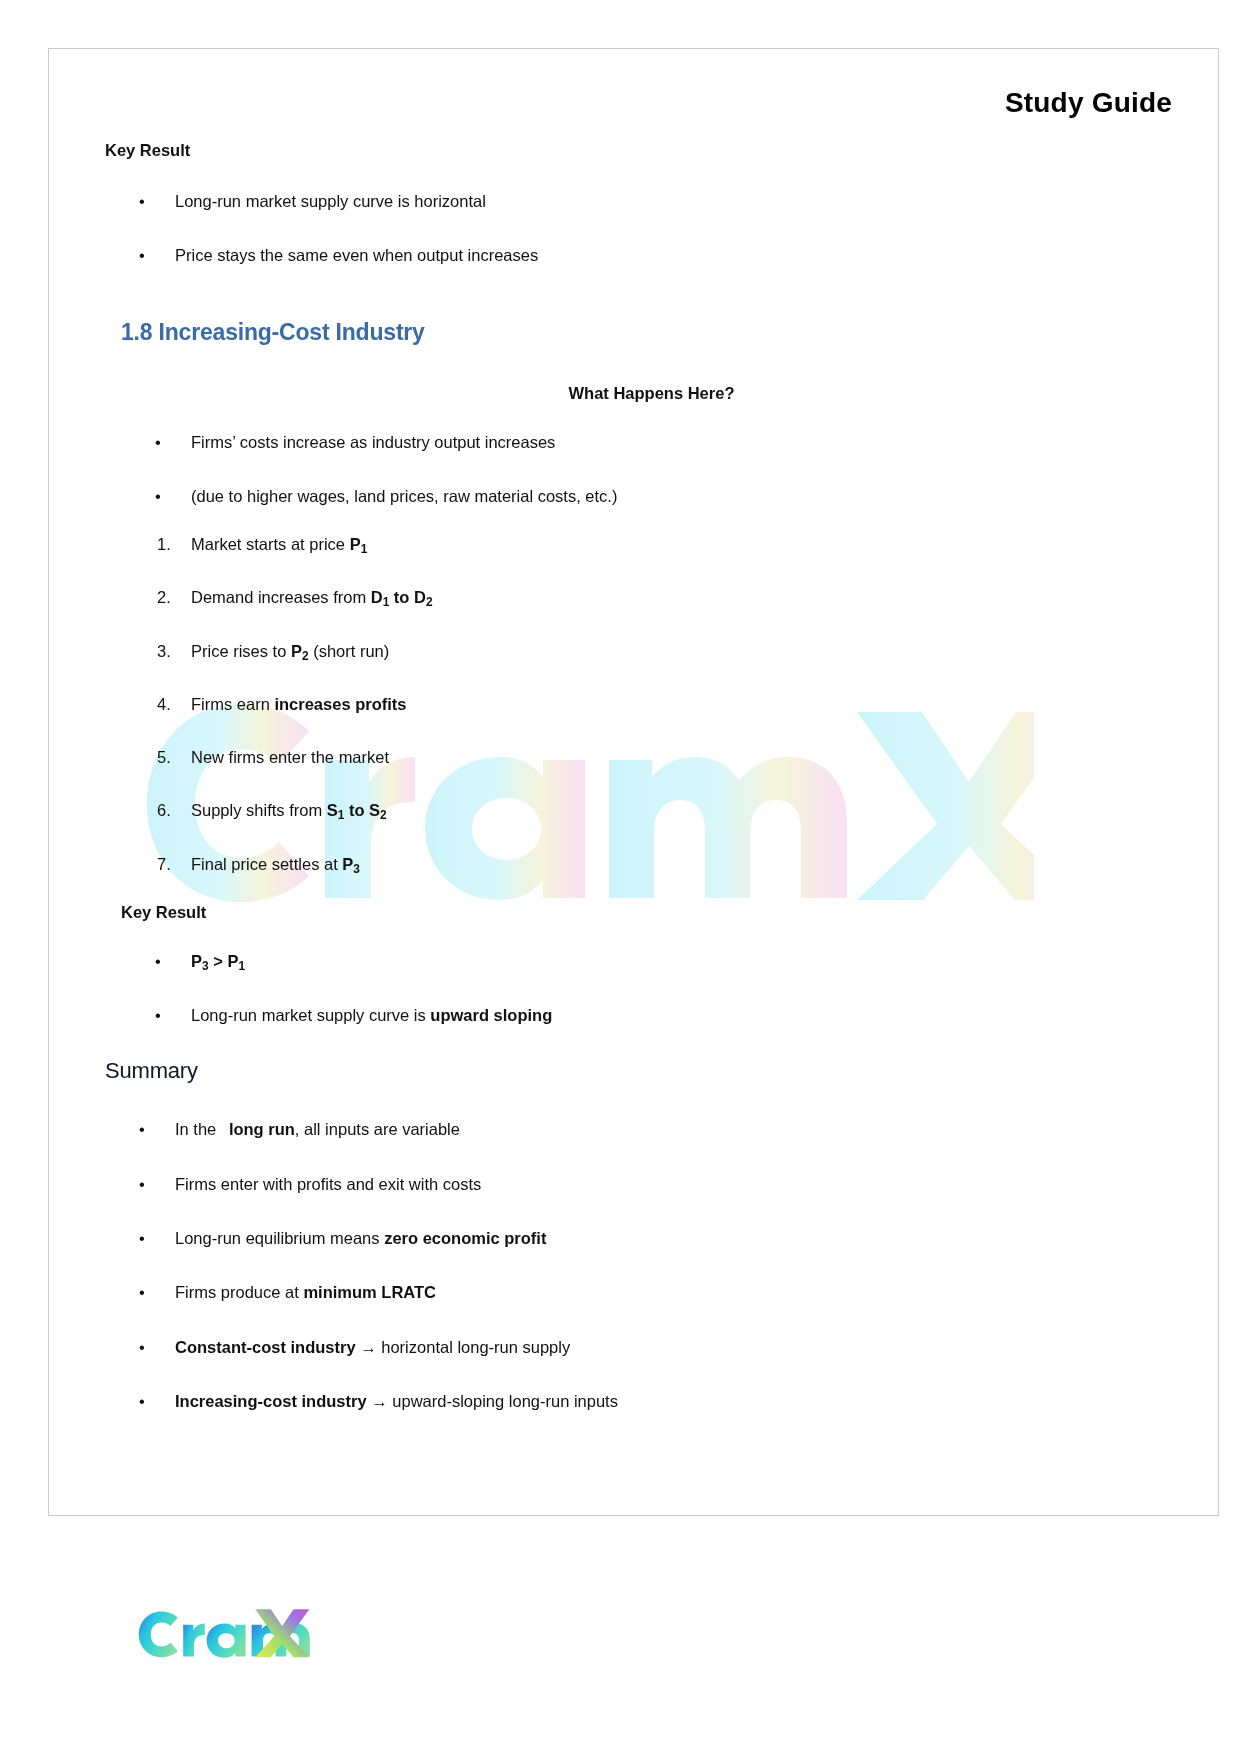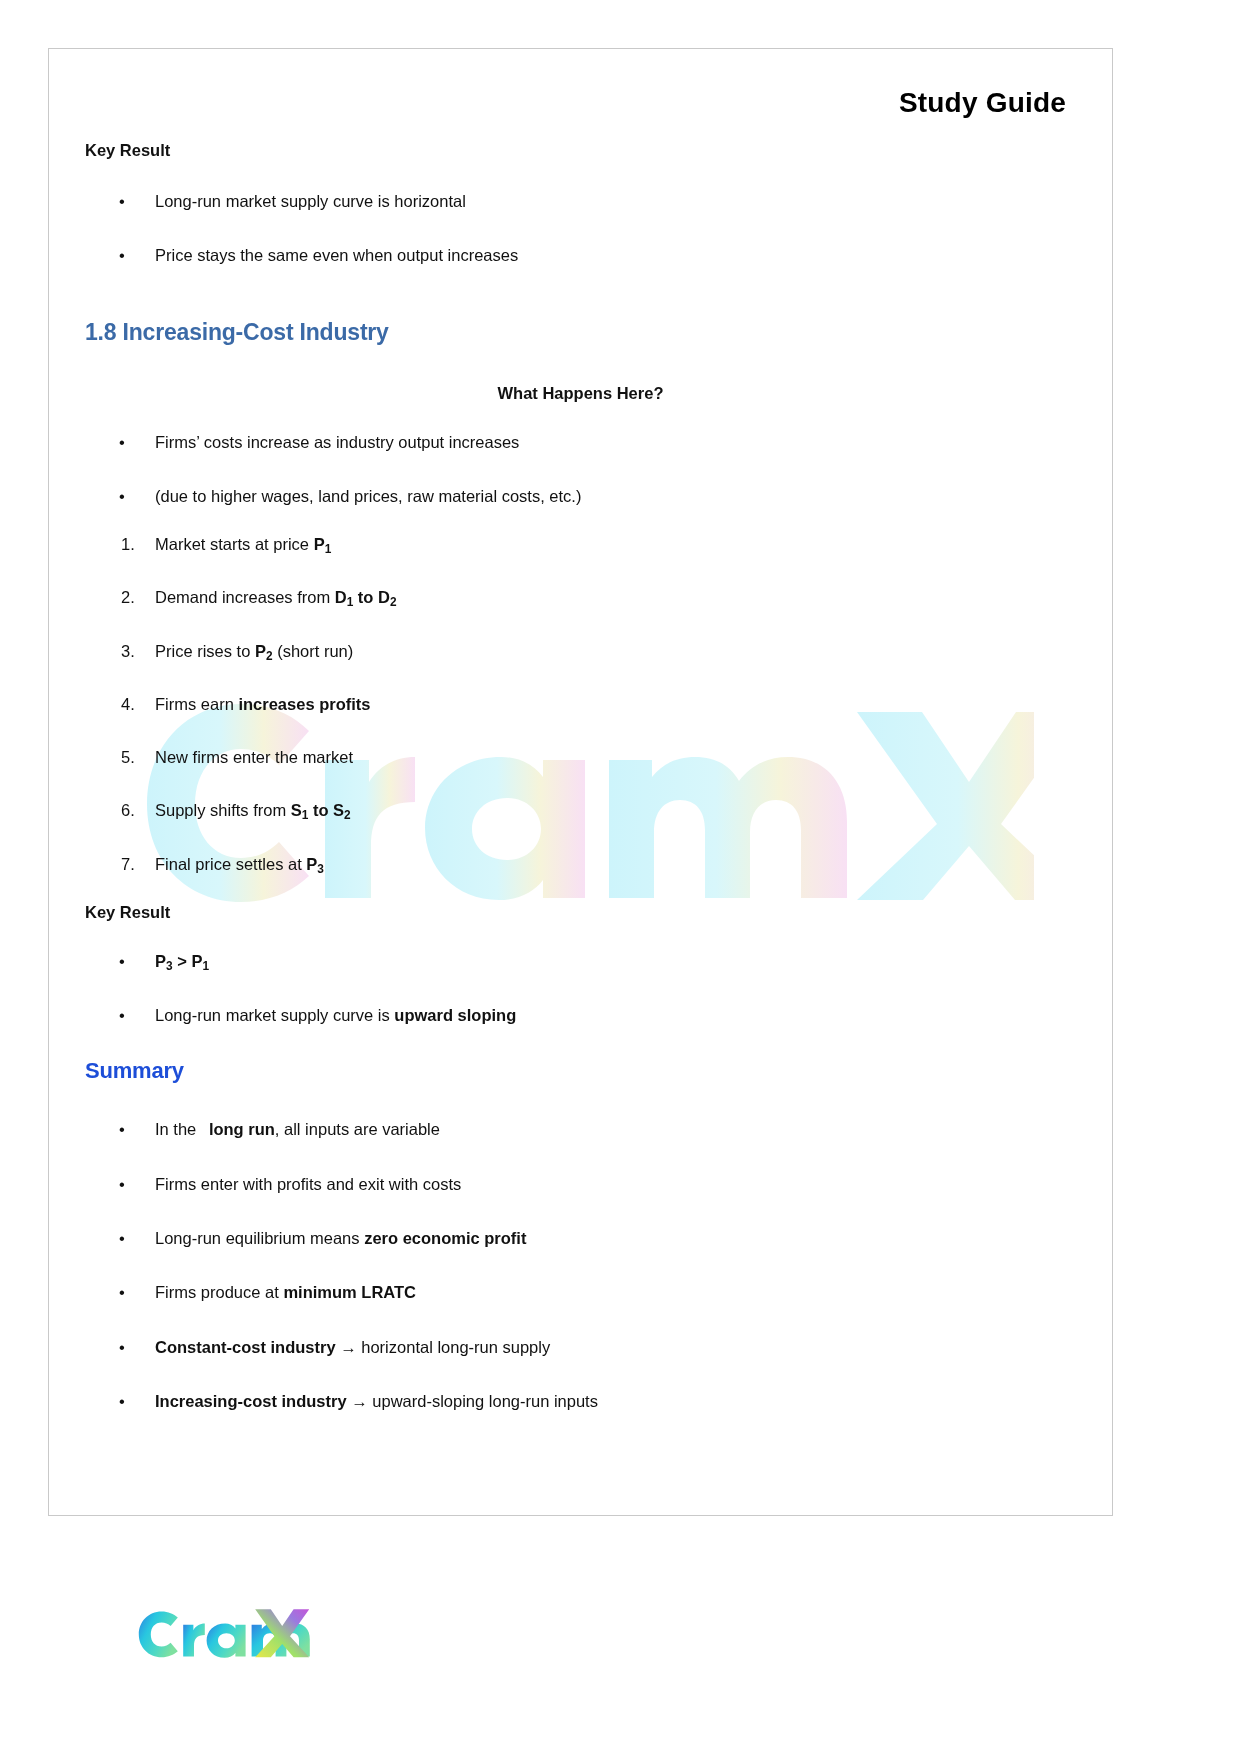--- a/index.html
+++ b/index.html
@@ -19,12 +19,13 @@
     position: absolute;
     left: 48px;
     top: 48px;
-    width: 1065px;
+    width: 1171px;
     height: 1468px;
     border: 1px solid #c9c9c9;
     background: #ffffff;
     box-sizing: border-box;
     overflow: hidden;
+    padding-left: 20px;
   }
 
   

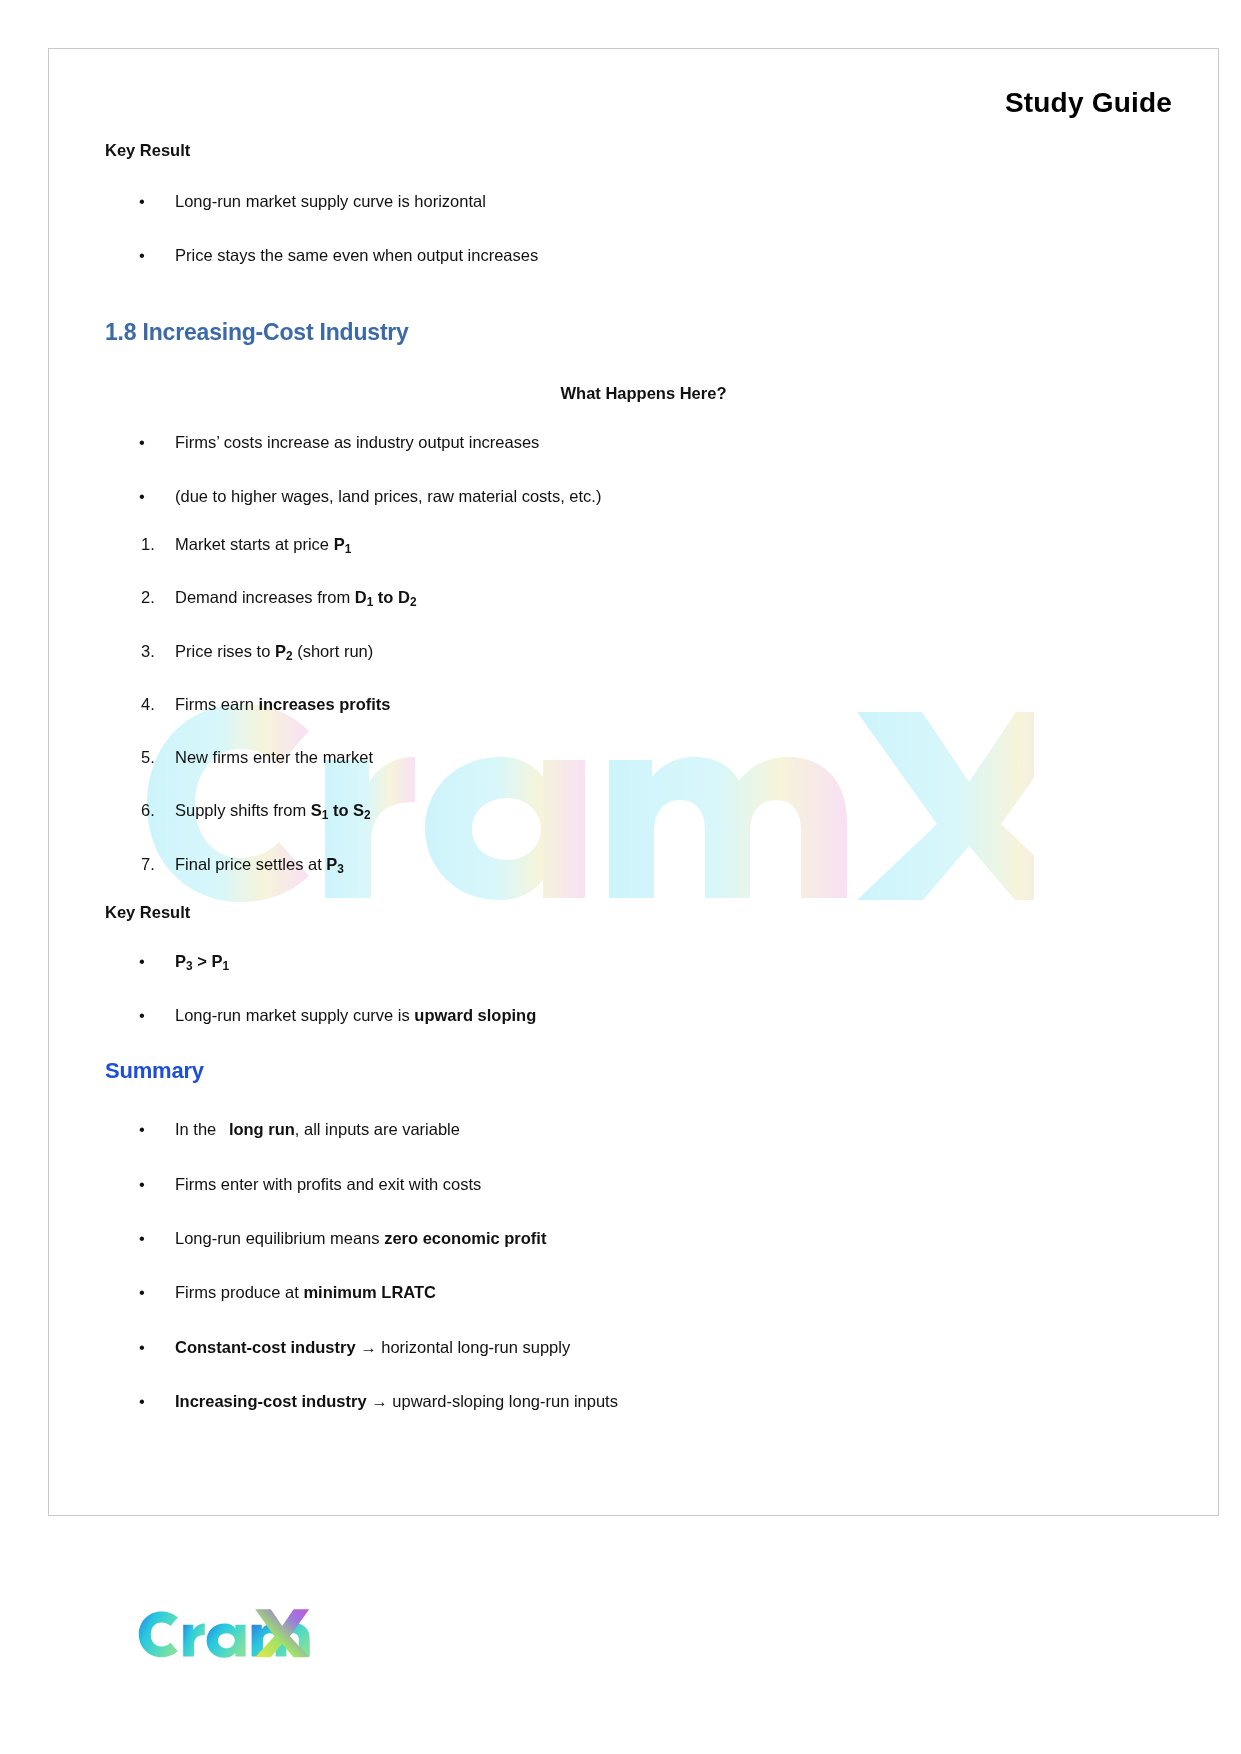--- a/index.html
+++ b/index.html
@@ -177,7 +177,7 @@
         </ul>
     </div>
 
-    <div style="margin-top:52px;">
+    <div style="margin-top:52px;margin-left:16px;">
       <div class="sec-head">1.8 Increasing-Cost Industry</div>
 
       <div class="sub-head" style="margin-top:38px;text-align:center;">What Happens Here?</div>

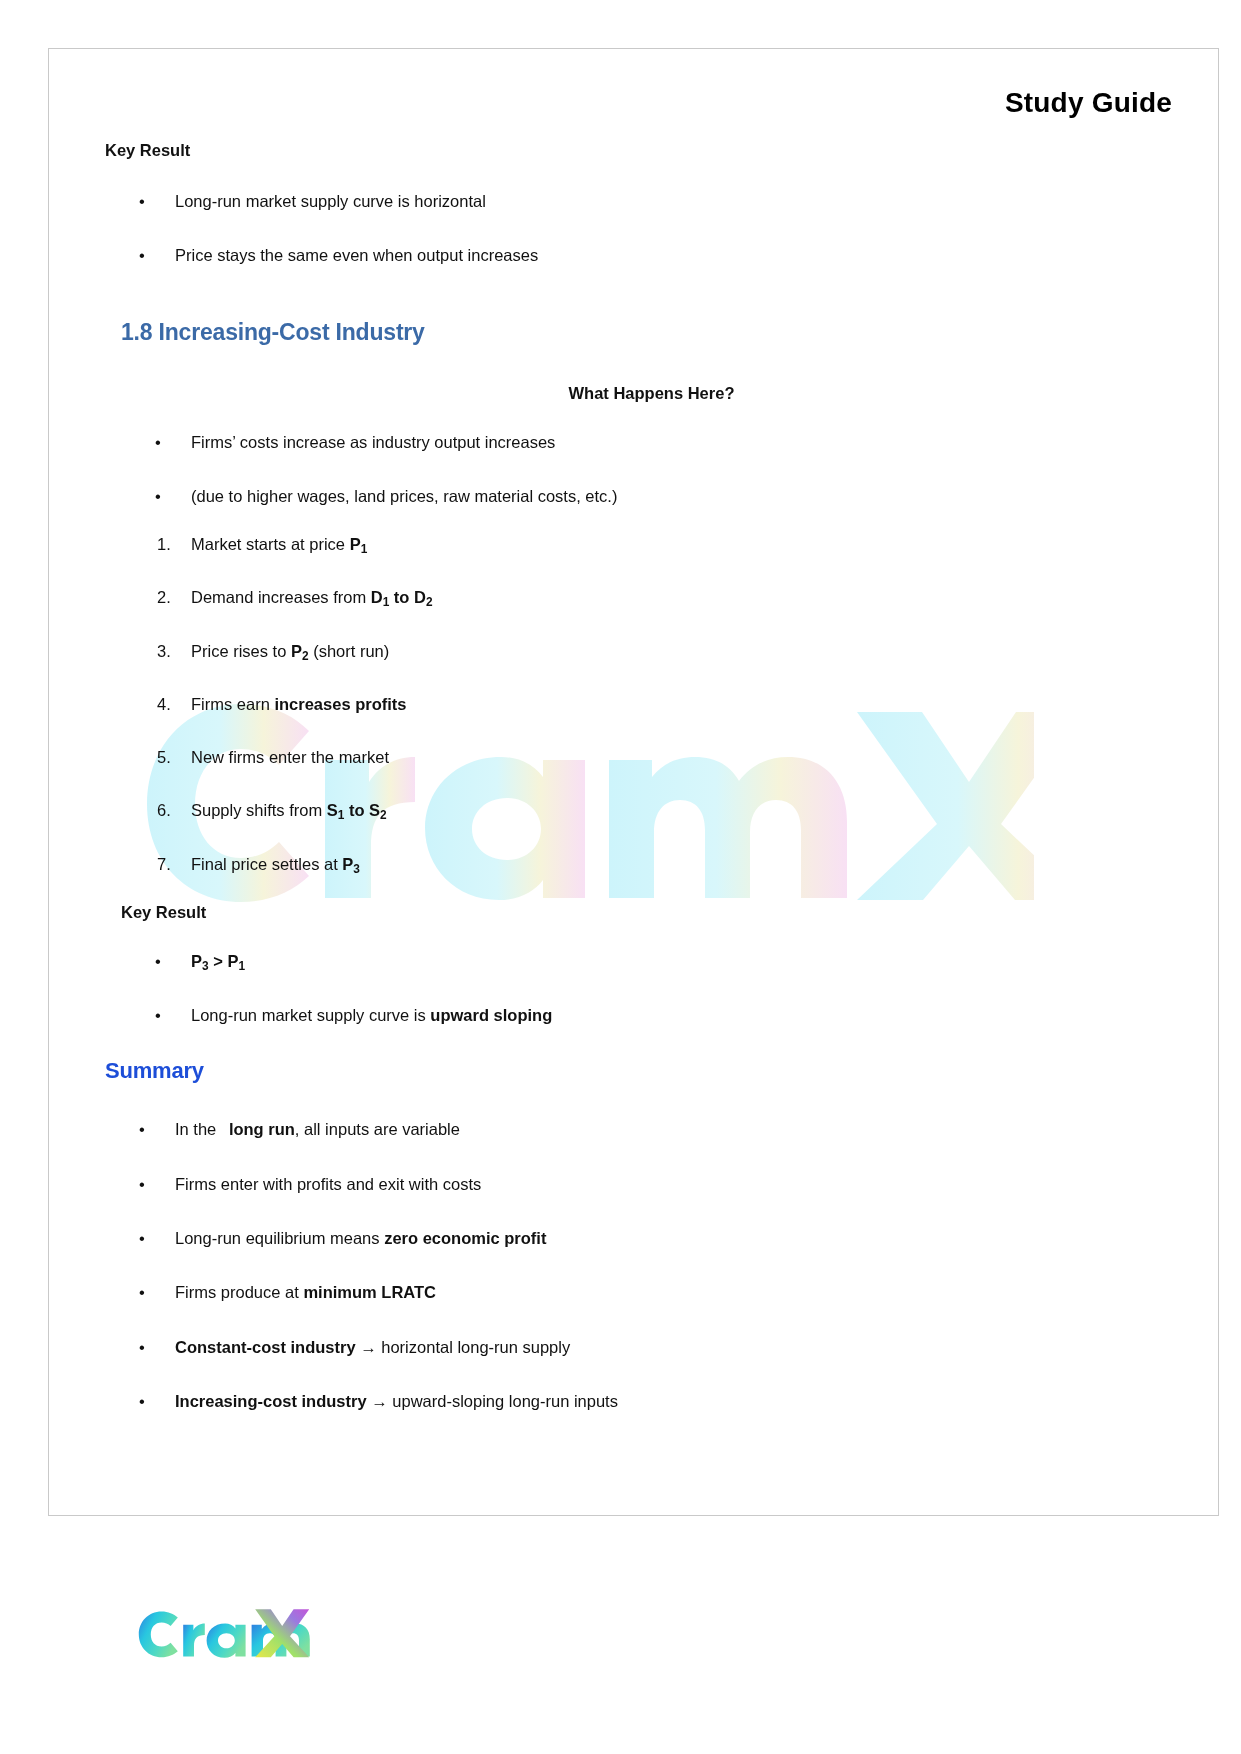--- a/index.html
+++ b/index.html
@@ -77,8 +77,8 @@
   }
   .sec-head-sm {
     font-size: 22px;
-    font-weight: bold;
-    color: #1d4ed8;
+    font-weight: normal;
+    color: #0f172a;
     margin: 0;
     letter-spacing: -0.2px;
   }

